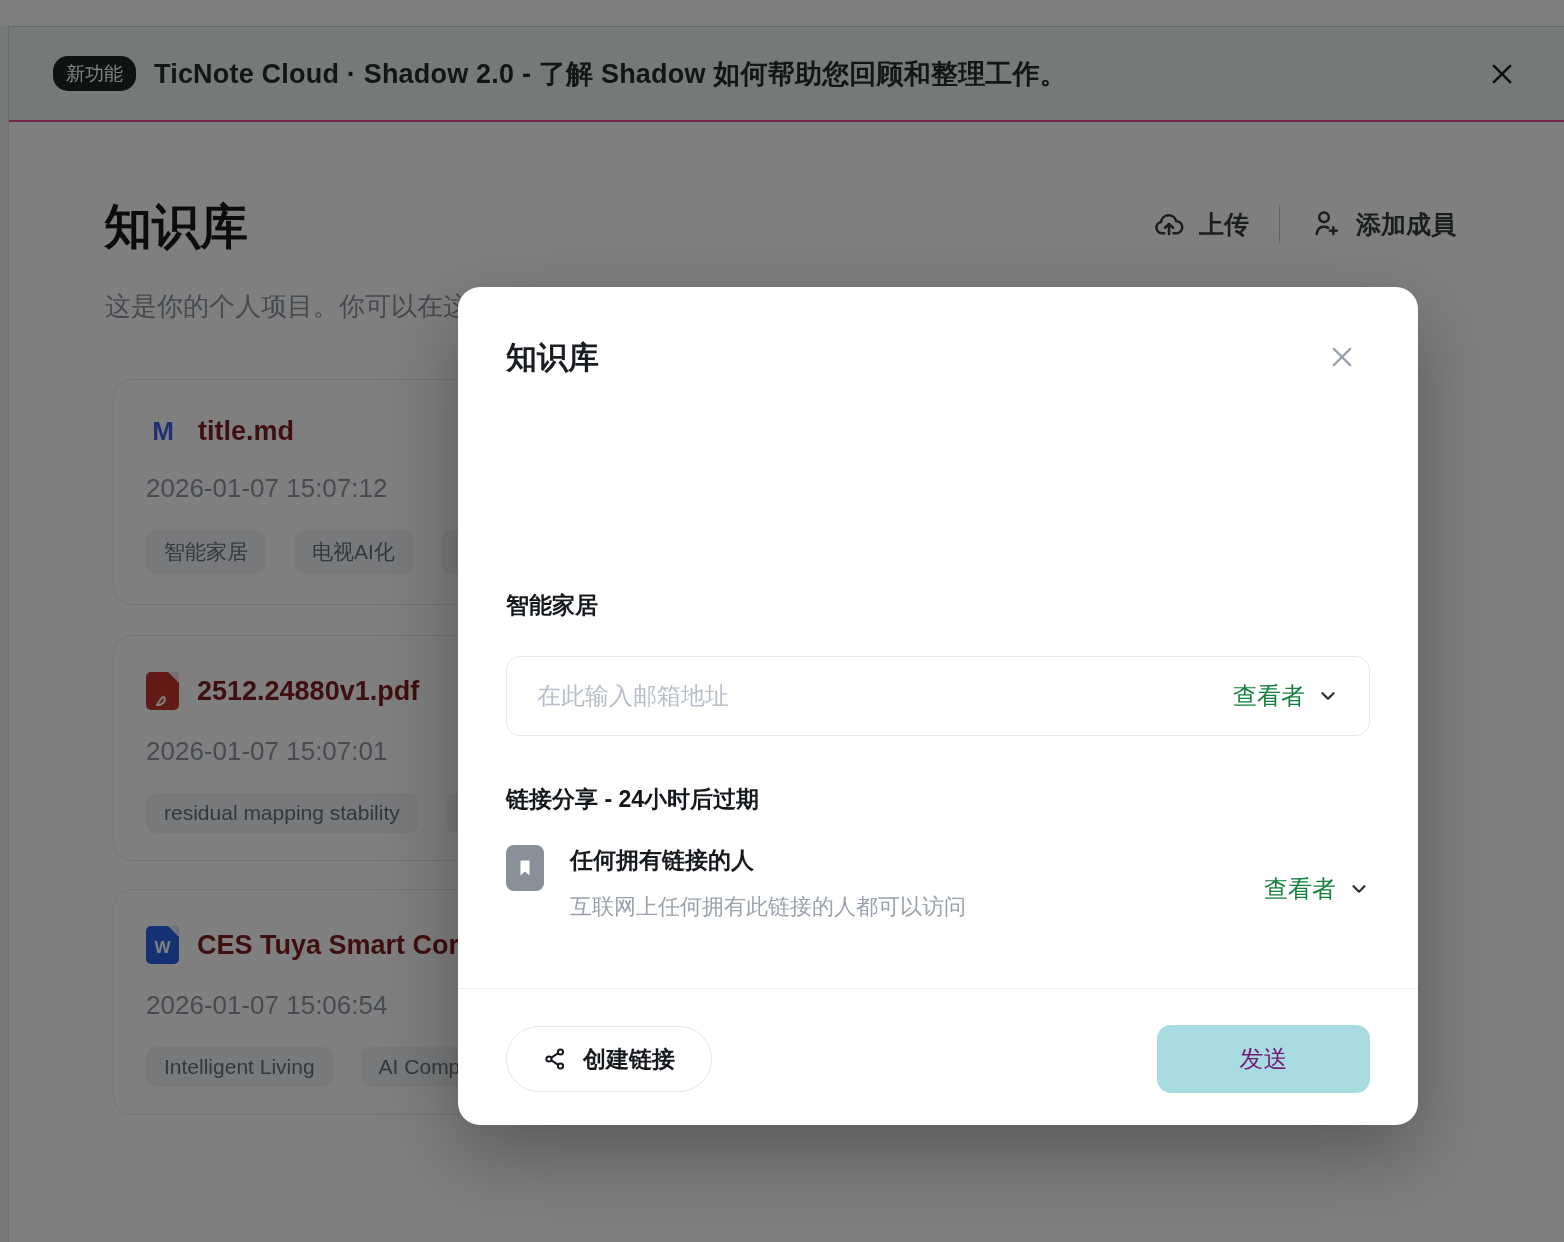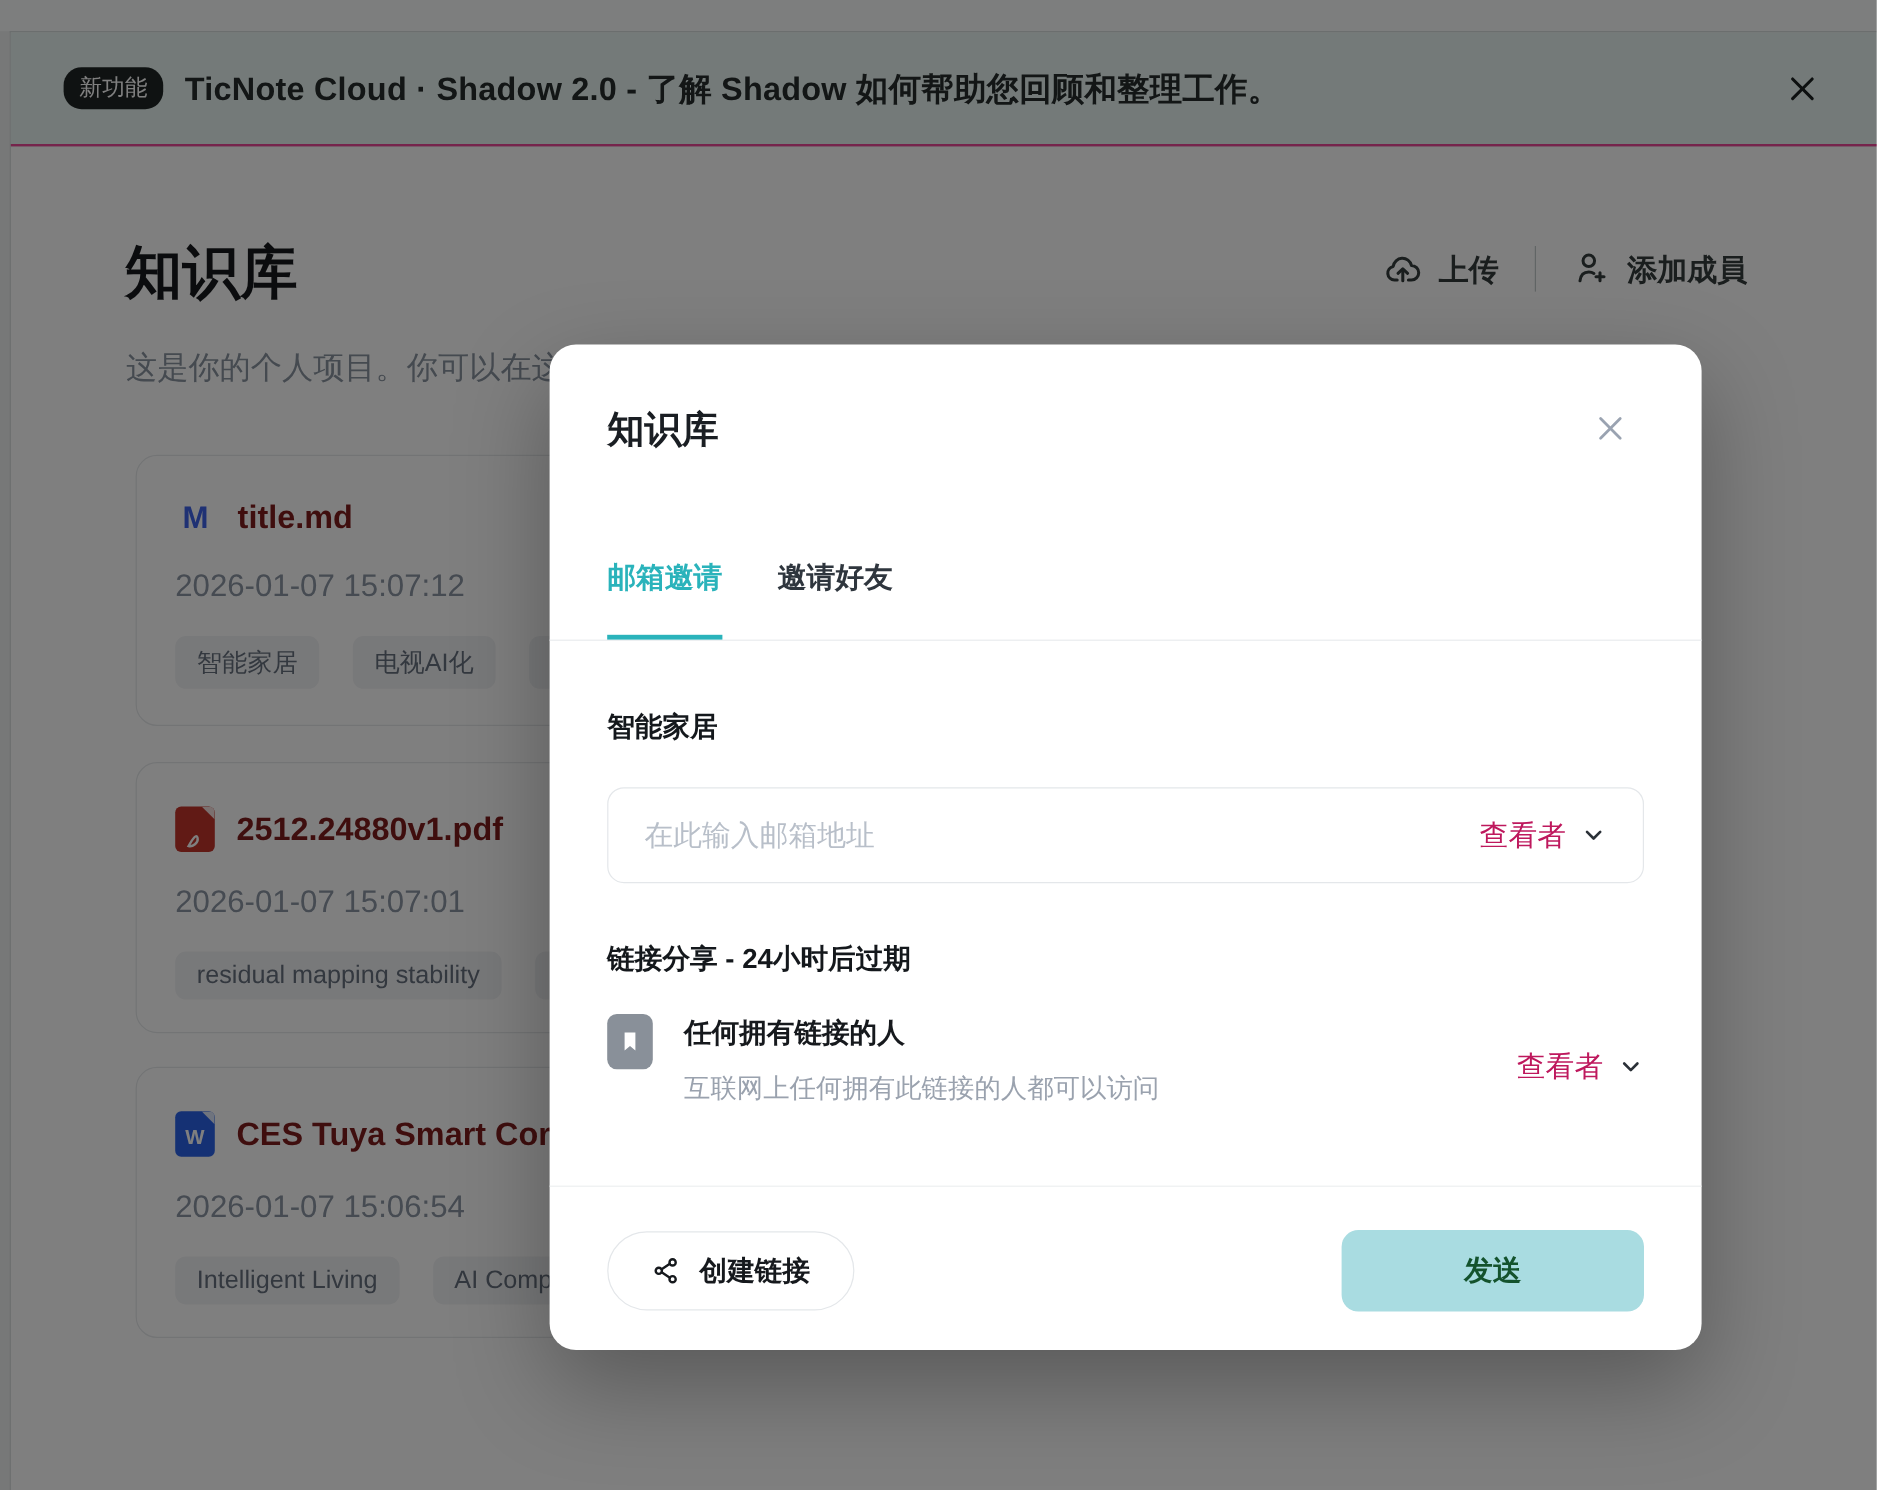--- a/index.html
+++ b/index.html
@@ -221,10 +221,6 @@
     </svg>
   </span>
 
-  <div class="tabs">
-    <div class="tab active">邮箱邀请</div>
-    <div class="tab">邀请好友</div>
-  </div>
 
   <div class="section-heading invite-heading">智能家居</div>
 

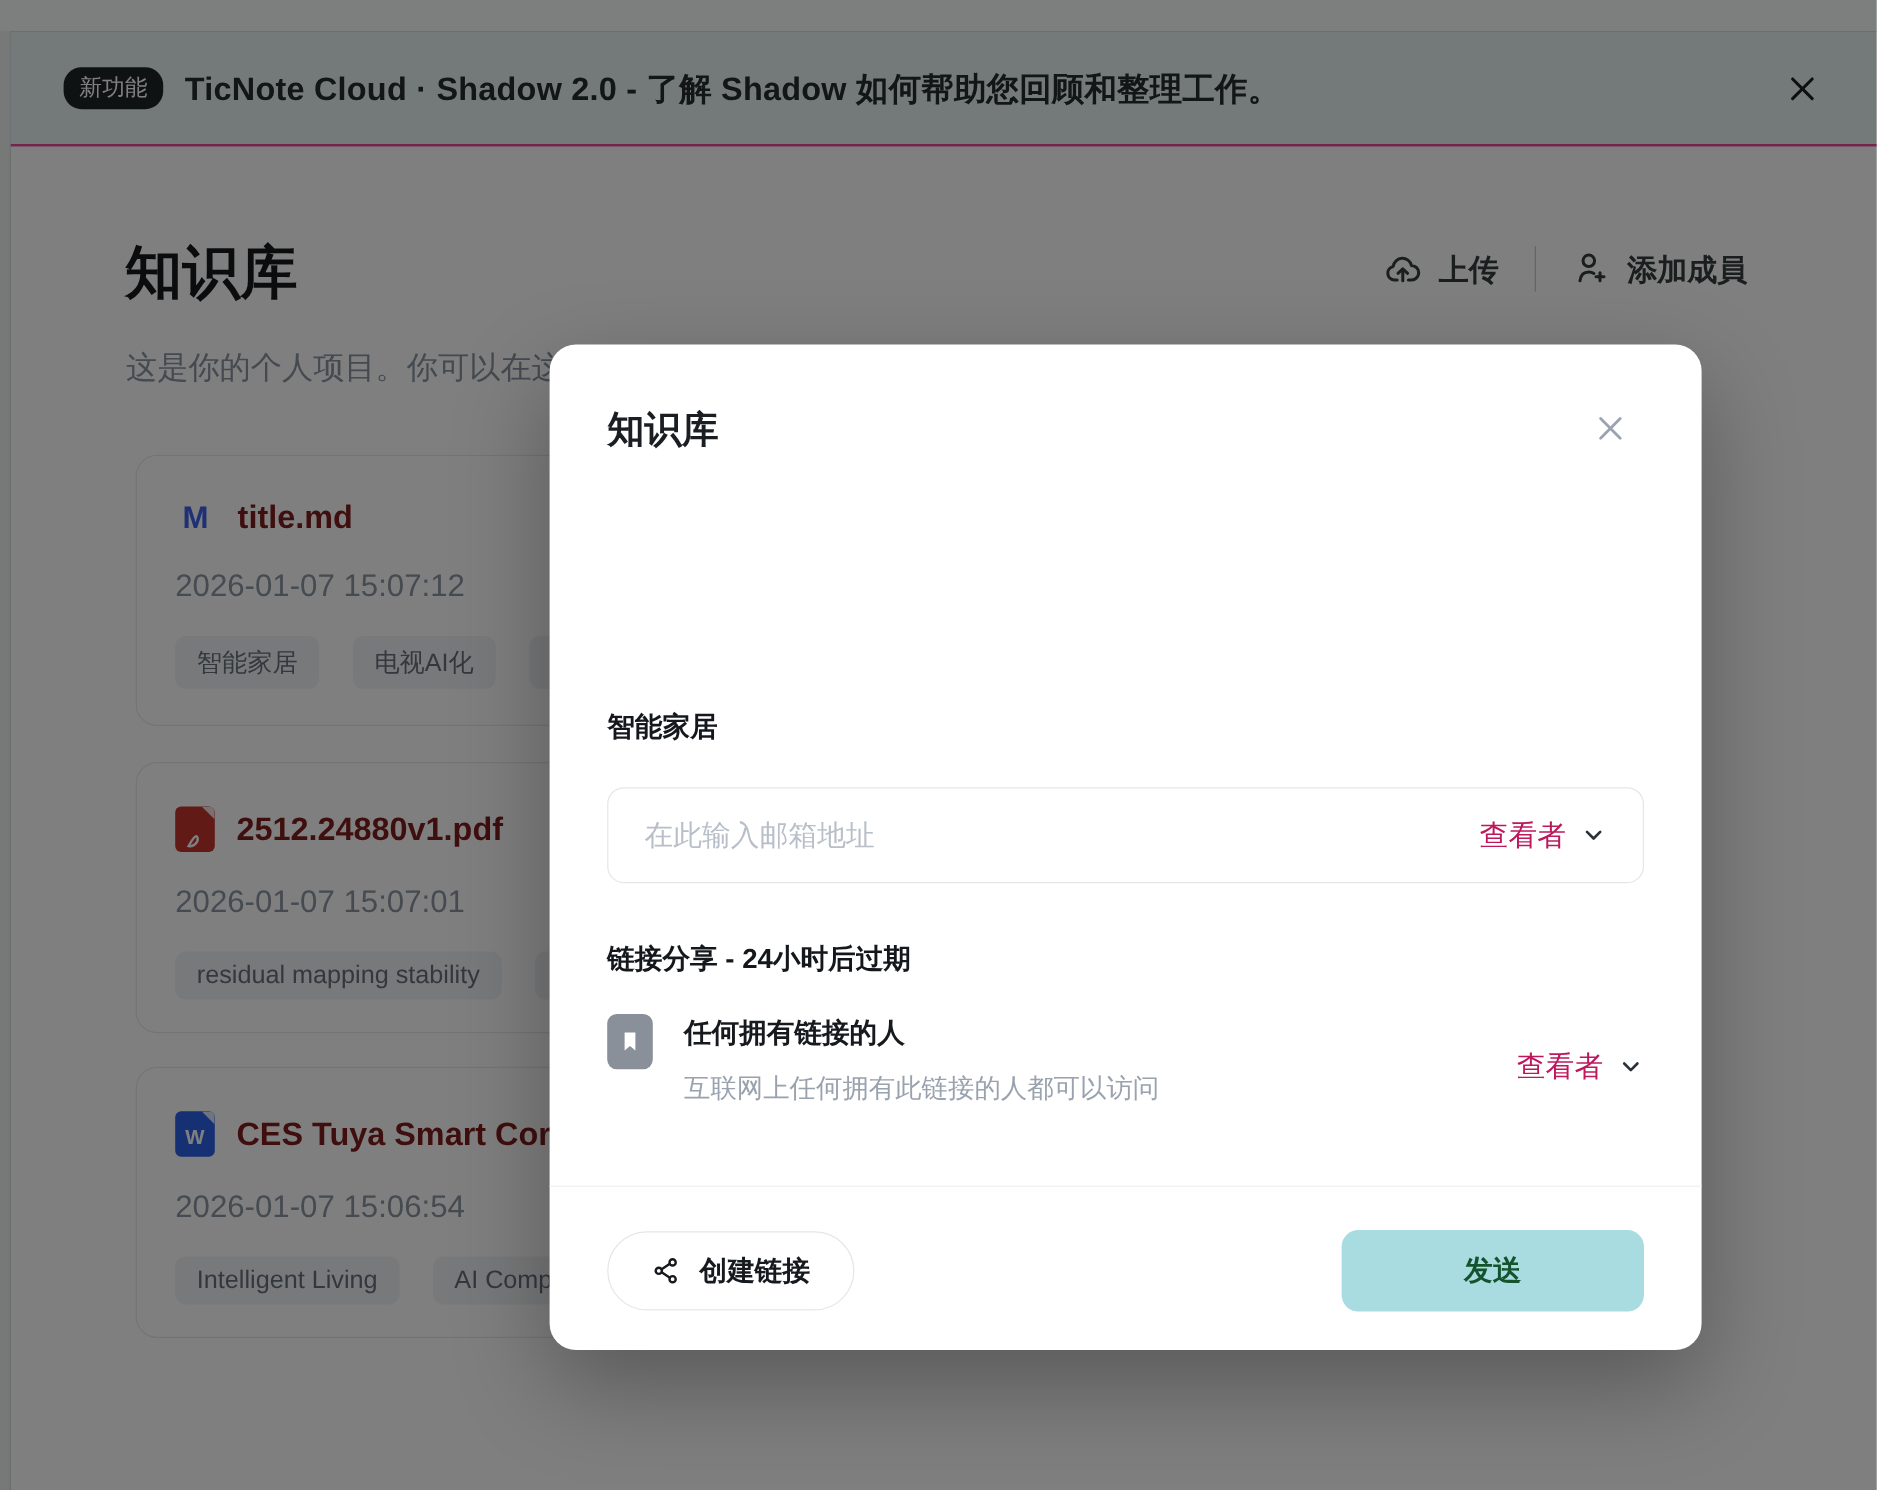--- a/index.html
+++ b/index.html
@@ -92,7 +92,7 @@
   }
   .email-placeholder { font-size:24px; color:#b8bfc9; flex:1; }
   .role-select { display:flex; align-items:center; gap:12px; cursor:pointer; }
-  .role-value { font-size:24px; color:#be185d; }
+  .role-value { font-size:24px; color:#15803d; }
 
   .link-heading { position:absolute; left:48px; top:497px; }
   .link-row { position:absolute; left:48px; right:48px; top:558px; display:flex; align-items:flex-start; }

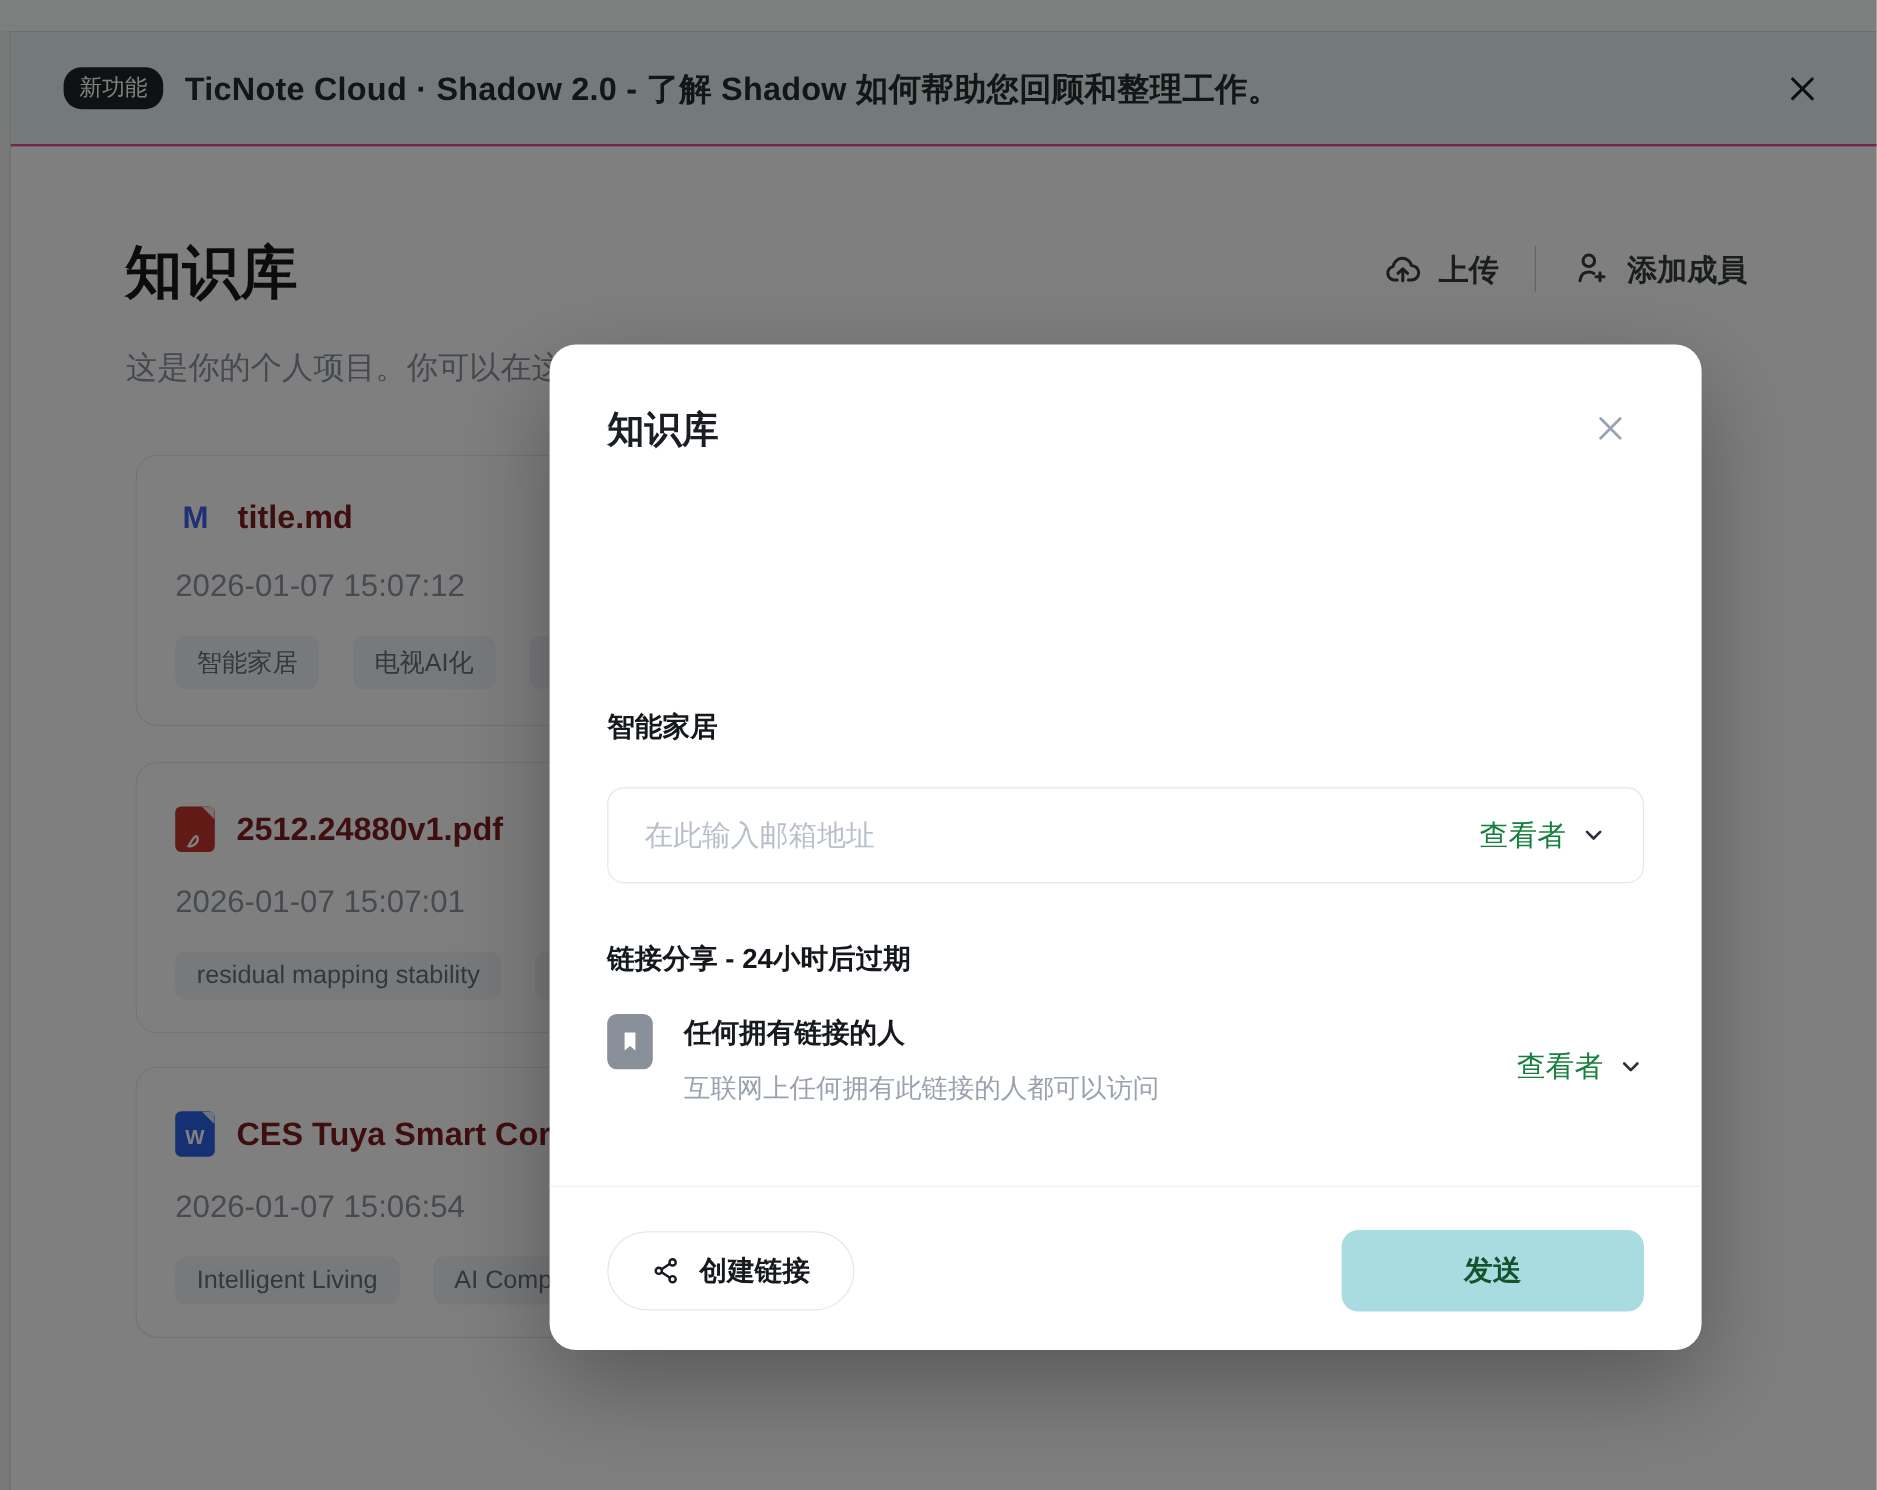--- a/index.html
+++ b/index.html
@@ -111,8 +111,8 @@
     font-size:23px; font-weight:700; color:#16191d; cursor:pointer; background:#fff;
   }
   .send-btn {
-    width:252px; height:68px; border:none; border-radius:14px;
-    background:#a9dce1; color:#14532d; font-size:24px; font-weight:700;
+    width:213px; height:68px; border:none; border-radius:14px;
+    background:#a9dce1; color:#701a75; font-size:24px; font-weight:400;
     font-family:inherit; cursor:pointer;
   }
 </style>

